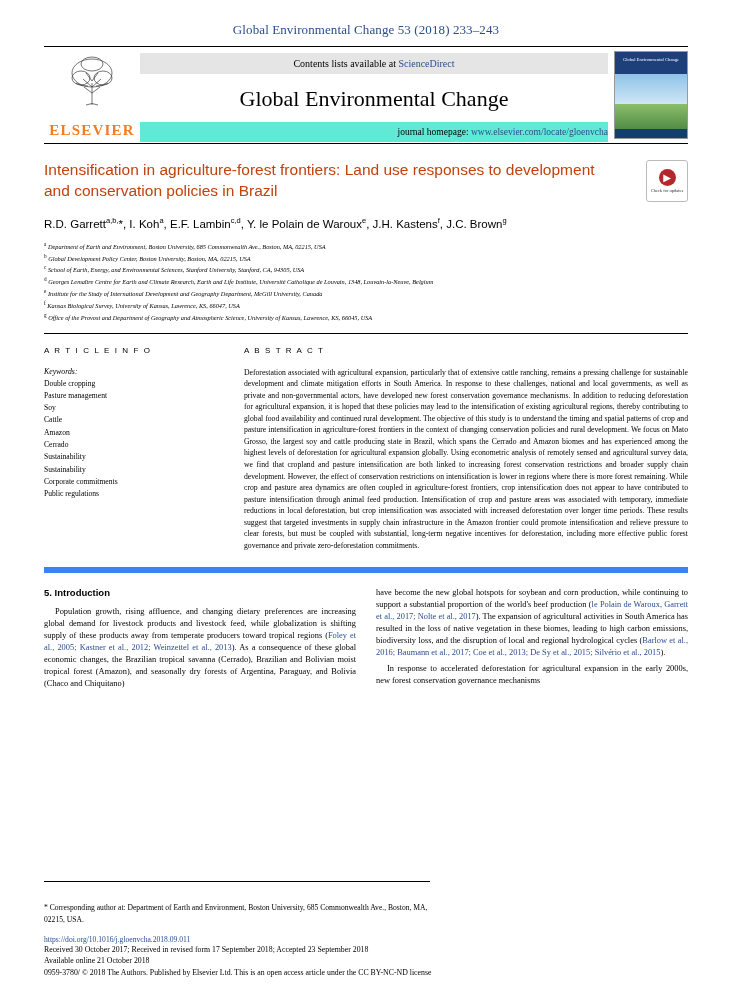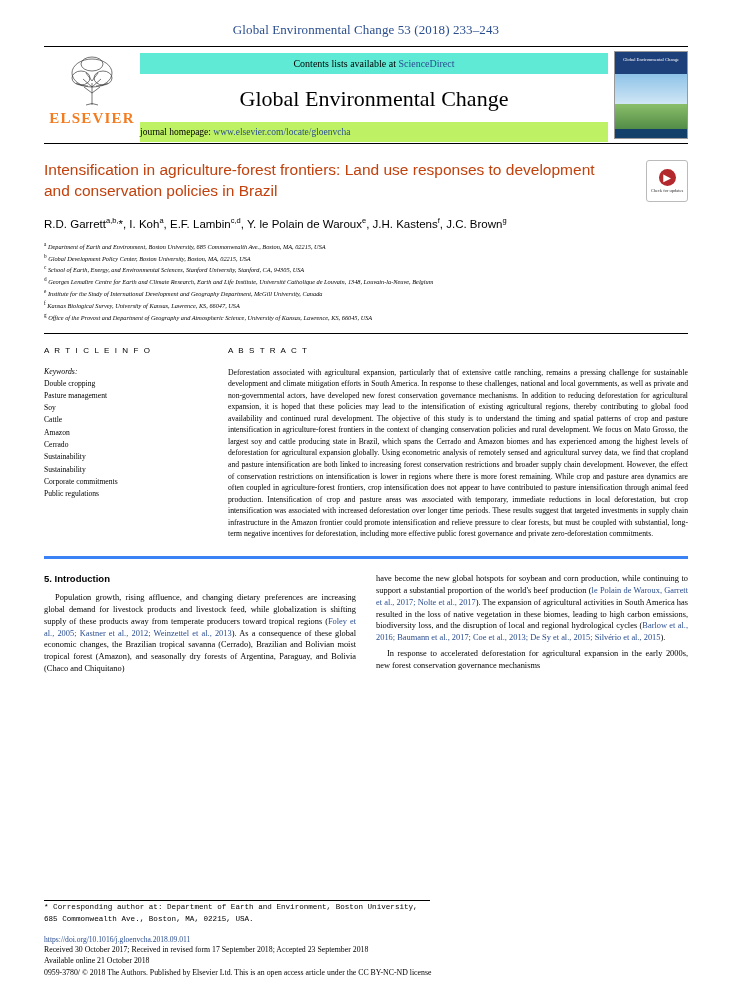--- a/index.html
+++ b/index.html
@@ -70,7 +70,7 @@
     padding-top: 6px;
   }
   .contents-line {
-    background: #5eead4;
+    background: #e5e5e5;
     width: 100%;
     text-align: center;
     font-size: 10px;

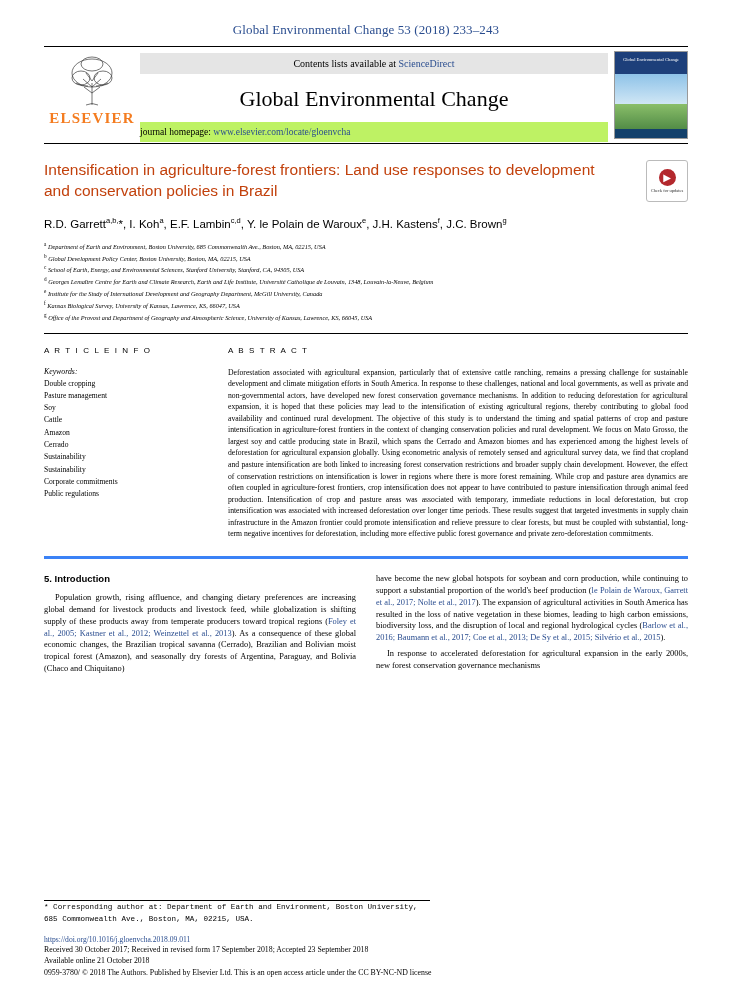--- a/index.html
+++ b/index.html
@@ -51,6 +51,7 @@
     justify-content: flex-start;
     padding-top: 6px;
     box-sizing: border-box;
+    gap: 12px;
   }
   .tree-svg { display:block; }
   .elsevier-word {

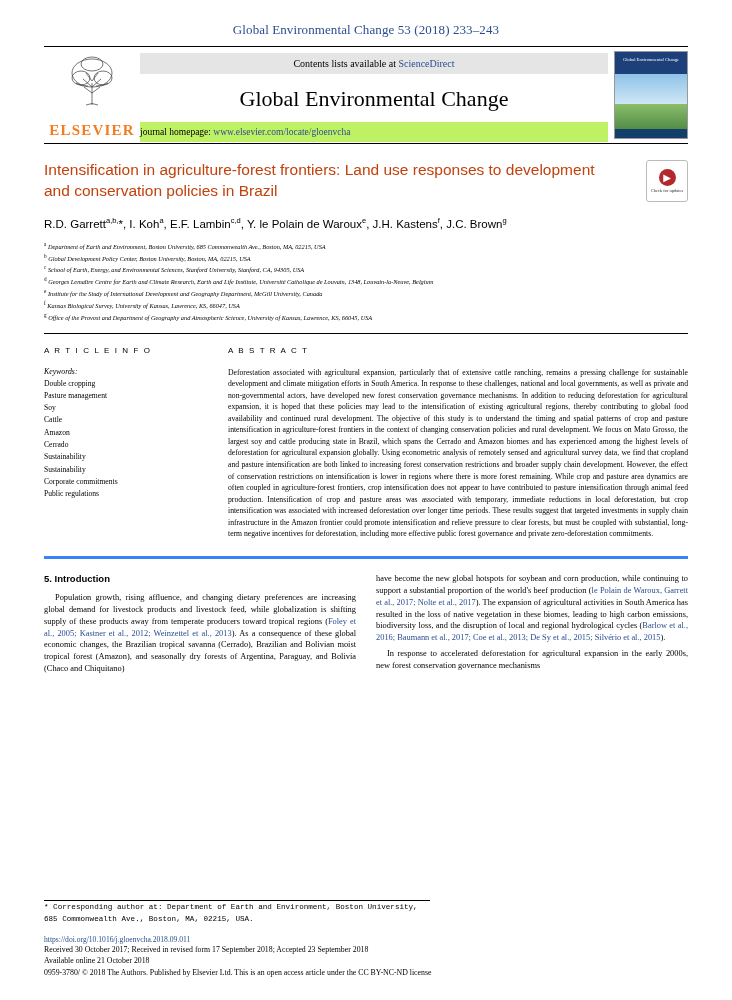--- a/index.html
+++ b/index.html
@@ -85,9 +85,9 @@
     font-family: "Liberation Serif", serif;
   }
   .homepage-line {
-    background: #bef264;
+    background: #5eead4;
     width: 100%;
-    text-align: left;
+    text-align: right;
     font-size: 9.5px;
     padding: 5px 0 5px 0;
     box-sizing: border-box;

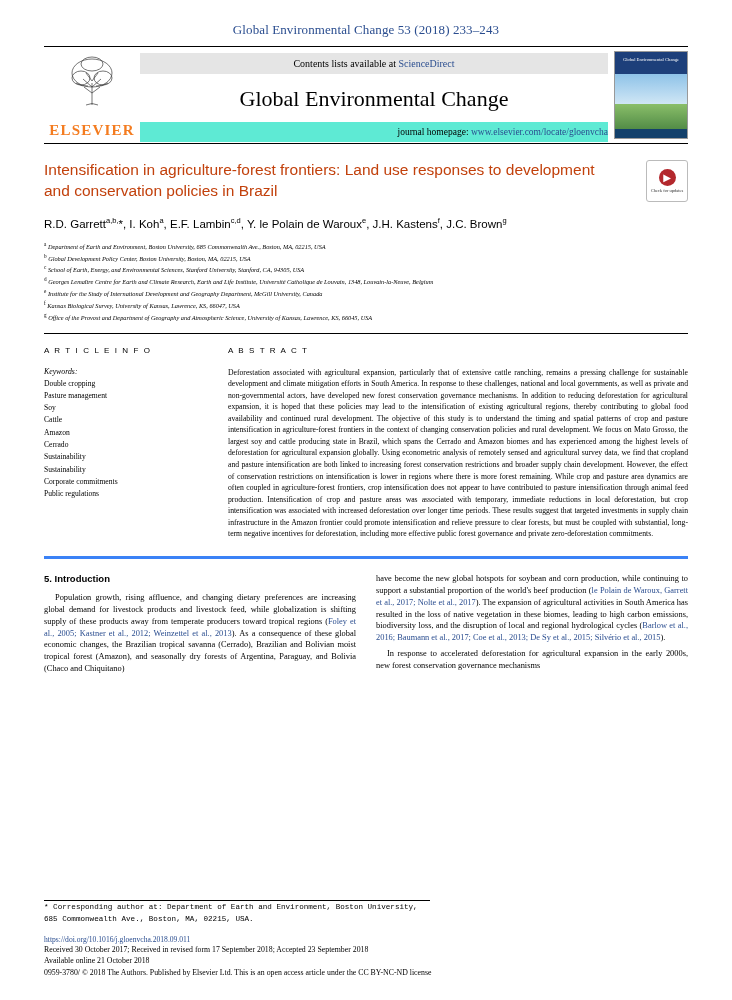--- a/index.html
+++ b/index.html
@@ -175,9 +175,9 @@
   
   .info-abstract {
     display: flex;
-    border-bottom: 3px solid #3b82f6;
+    border-bottom: 6px solid #3b82f6;
     padding: 12px 0 16px 0;
-    gap: 6px;
+    gap: 22px;
   }
   .col-info { width: 178px; flex: 0 0 178px; }
   .col-abs  { flex: 1 1 auto; }

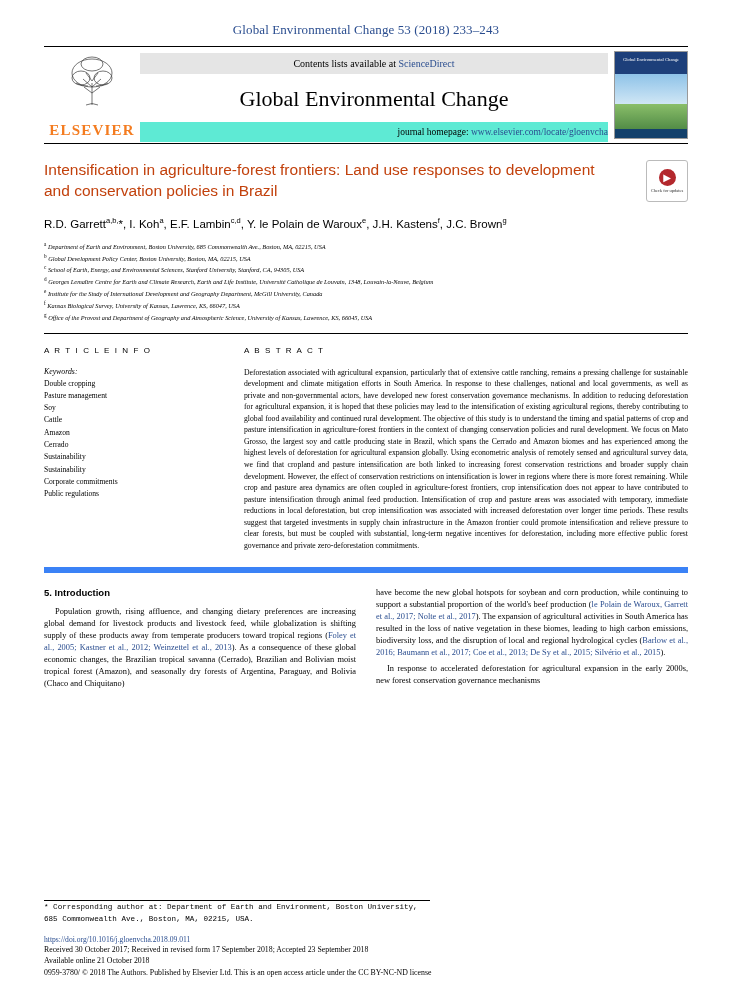--- a/index.html
+++ b/index.html
@@ -233,11 +233,10 @@
   }
   .fn-corr {
     border-top: 1px solid #000;
-    padding-top: 1px;
+    padding-top: 20px;
     font-size: 7.6px;
     line-height: 1.5;
     width: 60%;
-    font-family: Liberation Mono, monospace;
   }
   .fn-corr .em { color: #2a4d8f; }
   .fn-email { font-style: italic; }

